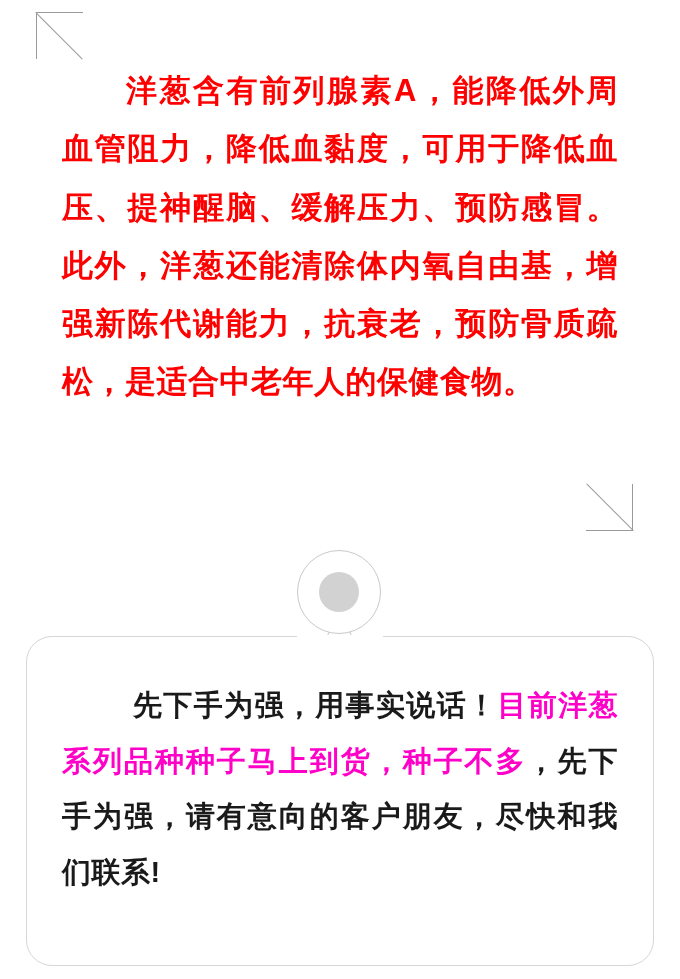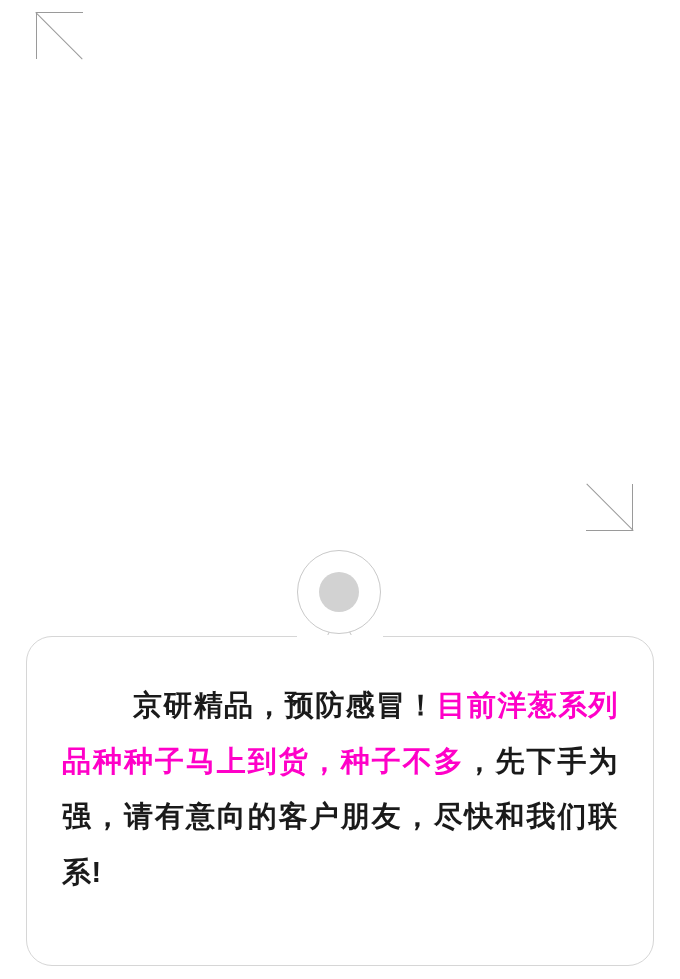--- a/index.html
+++ b/index.html
@@ -177,6 +177,7 @@
     <span class="diag"></span>
   </div>
 
+  <div class="red-block"><span class="indent"></span><span>洋葱含有前列腺素A，能降低外周血管阻力，降低血黏度，可用于降低血压、提神醒脑、缓解压力、预防感冒。此外，洋葱还能清除体内氧自由基，增强新陈代谢能力，抗衰老，预防骨质疏松，是适合中老年人的保健食物。</span></div>
 
   <div class="corner corner-br">
     <span class="diag"></span>

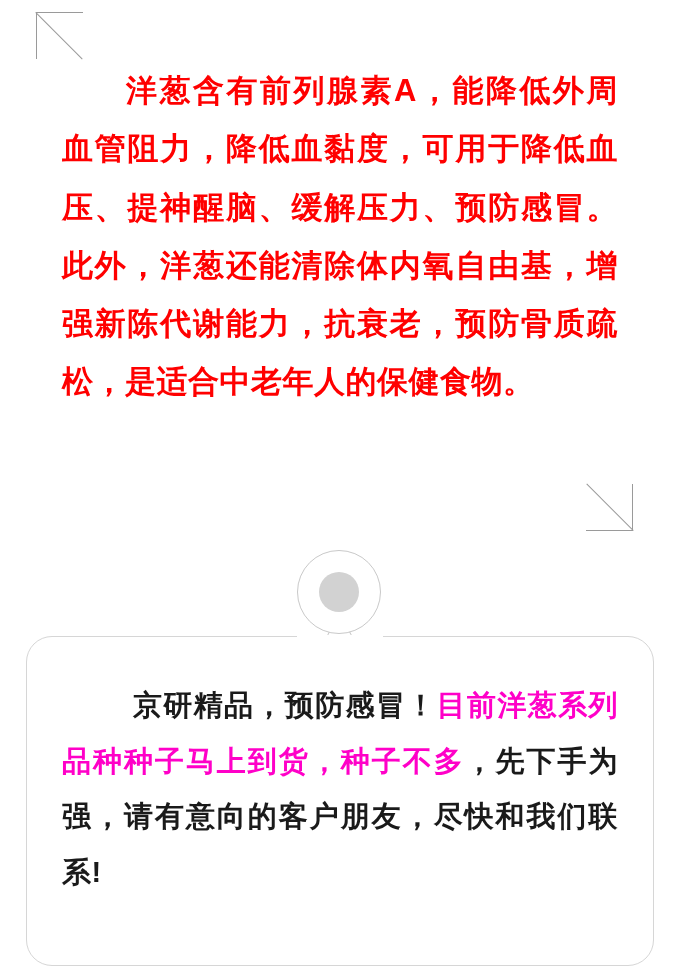--- a/index.html
+++ b/index.html
@@ -195,7 +195,7 @@
   <div class="card"></div>
   <div class="card-mask"></div>
 
-  <div class="card-text"><span class="indent"></span><span>京研精品，预防感冒！</span><span class="magenta">目前洋葱系列品种种子马上到货，种子不多</span><span>，先下手为强，请有意向的客户朋友，尽快和我们联系!</span></div>
+  <div class="card-text"><span class="indent"></span><span>先下手为强，用事实说话！</span><span class="magenta">目前洋葱系列品种种子马上到货，种子不多</span><span>，先下手为强，请有意向的客户朋友，尽快和我们联系!</span></div>
 
 </div>
 

